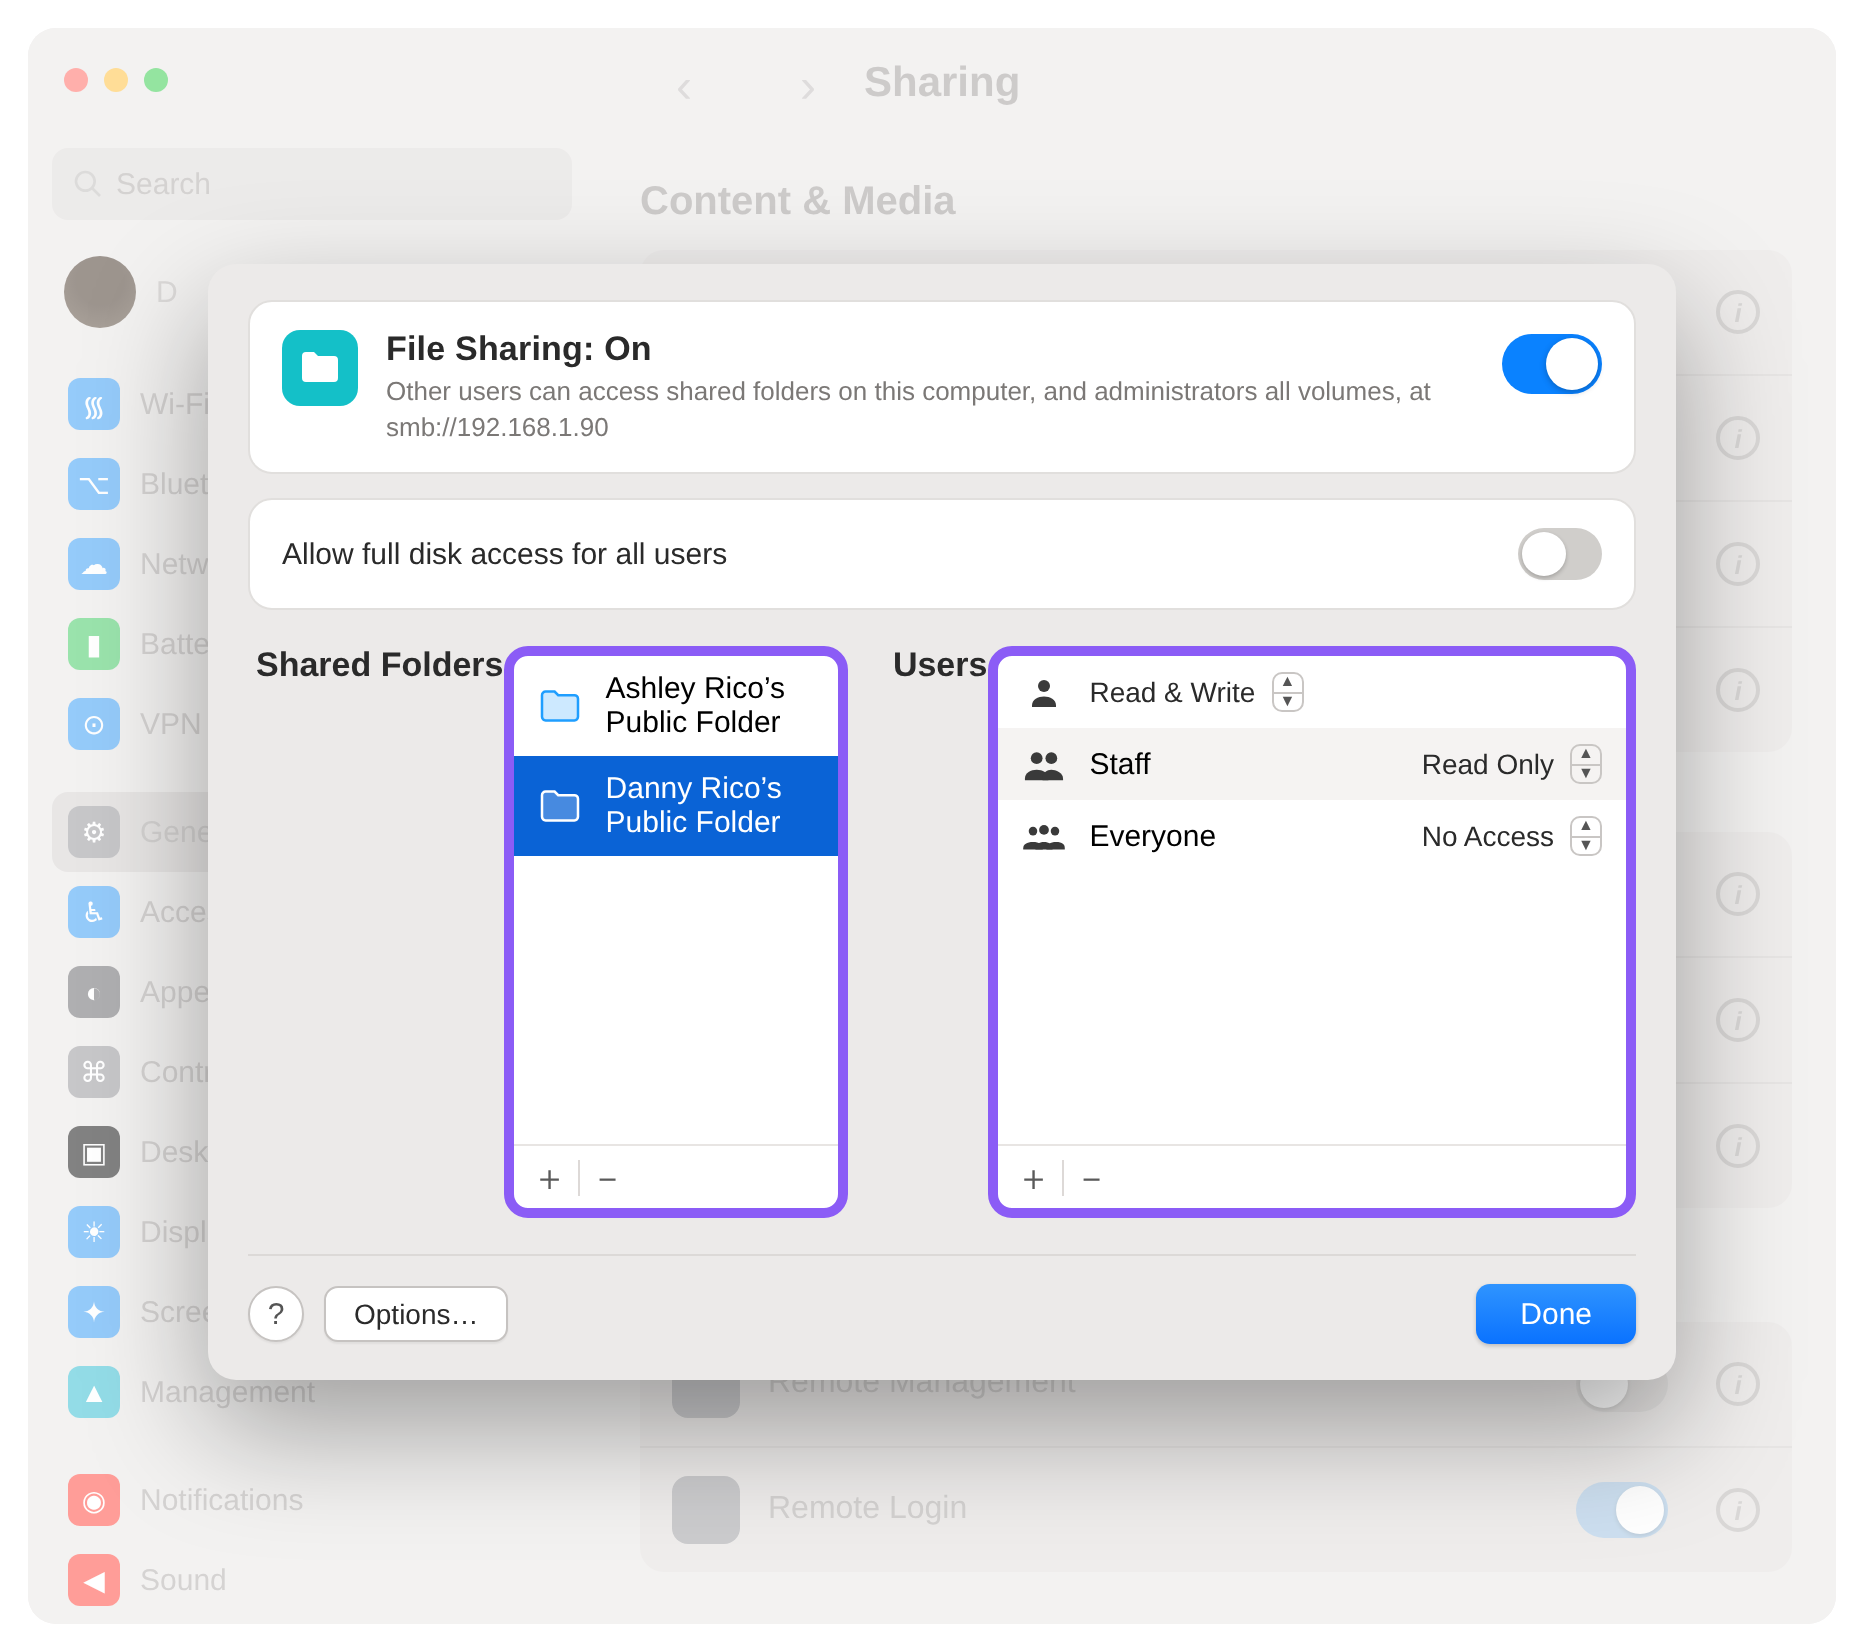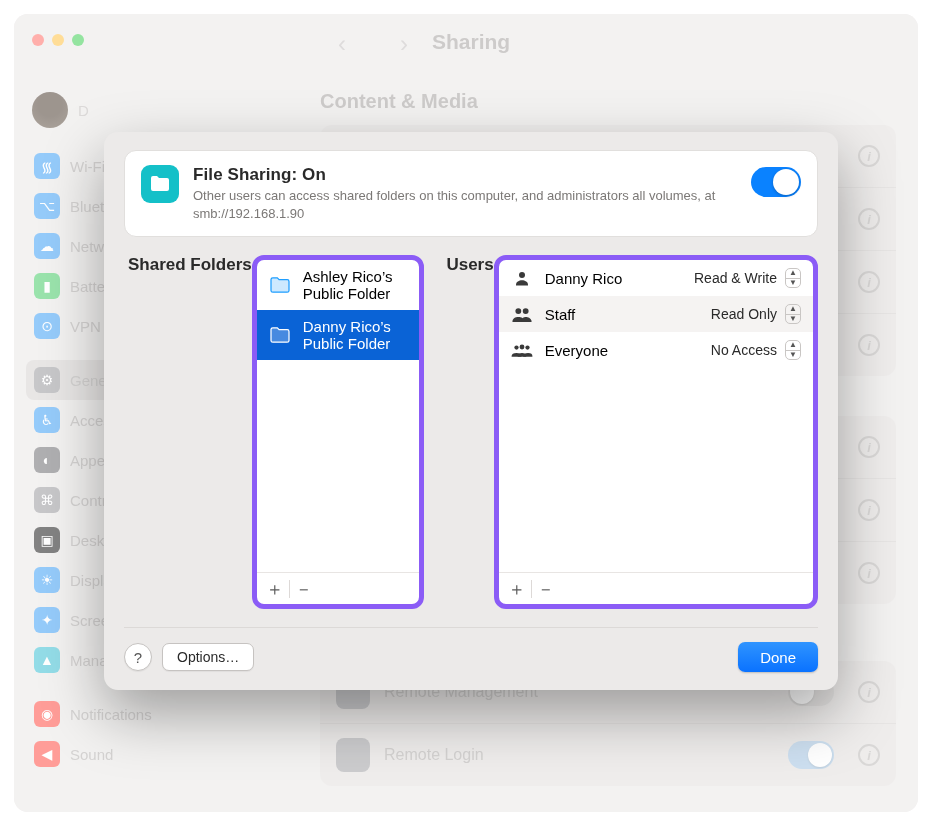--- a/index.html
+++ b/index.html
@@ -109,6 +109,13 @@
   <div class="bg-title">Sharing</div>
 
   <div class="bg-sidebar">
+    <div class="bg-search">
+      <svg viewBox="0 0 24 24">
+          <circle cx="10" cy="10" r="7" fill="none" stroke="#888" stroke-width="2"></circle>
+          <line x1="15" y1="15" x2="21" y2="21" stroke="#888" stroke-width="2"></line>
+        </svg>
+      <span class="bg-search-text">Search</span>
+    </div>
     <div class="bg-user-row">
       <div class="bg-avatar"></div>
       <div class="bg-user-text">D</div>

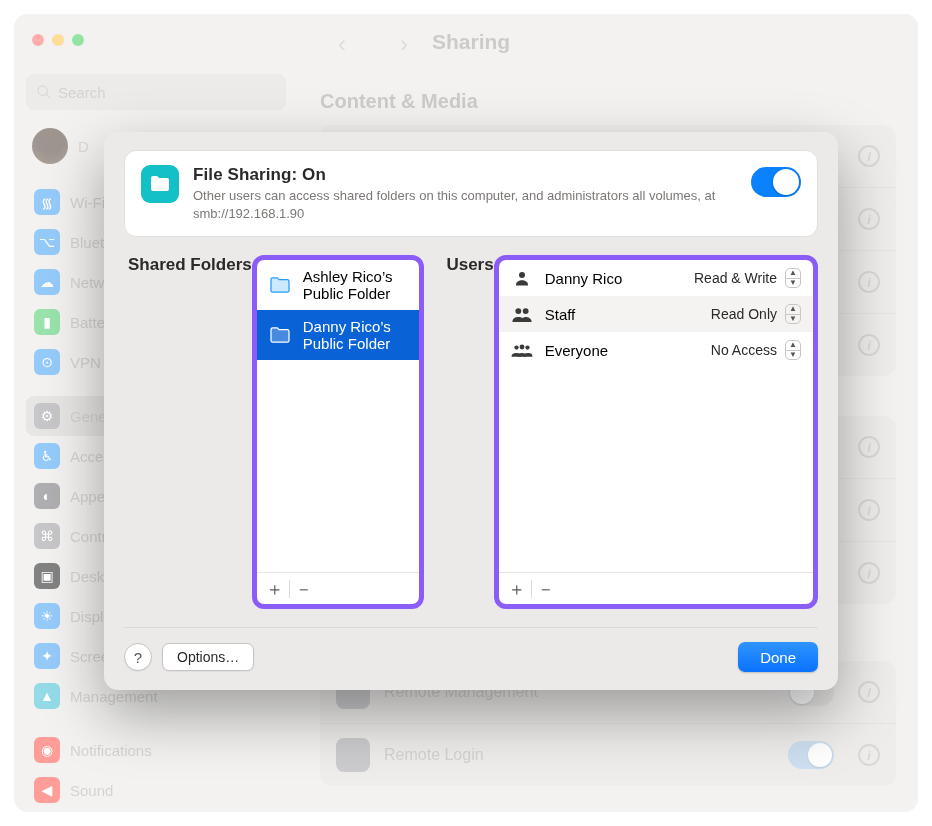--- a/index.html
+++ b/index.html
@@ -272,6 +272,10 @@
     <div class="toggle on"></div>
   </div>
 
+  <div class="card card-b">
+    <div class="card-b-text">Allow full disk access for all users</div>
+    <div class="toggle-sm"></div>
+  </div>
 
   <div class="lists">
 

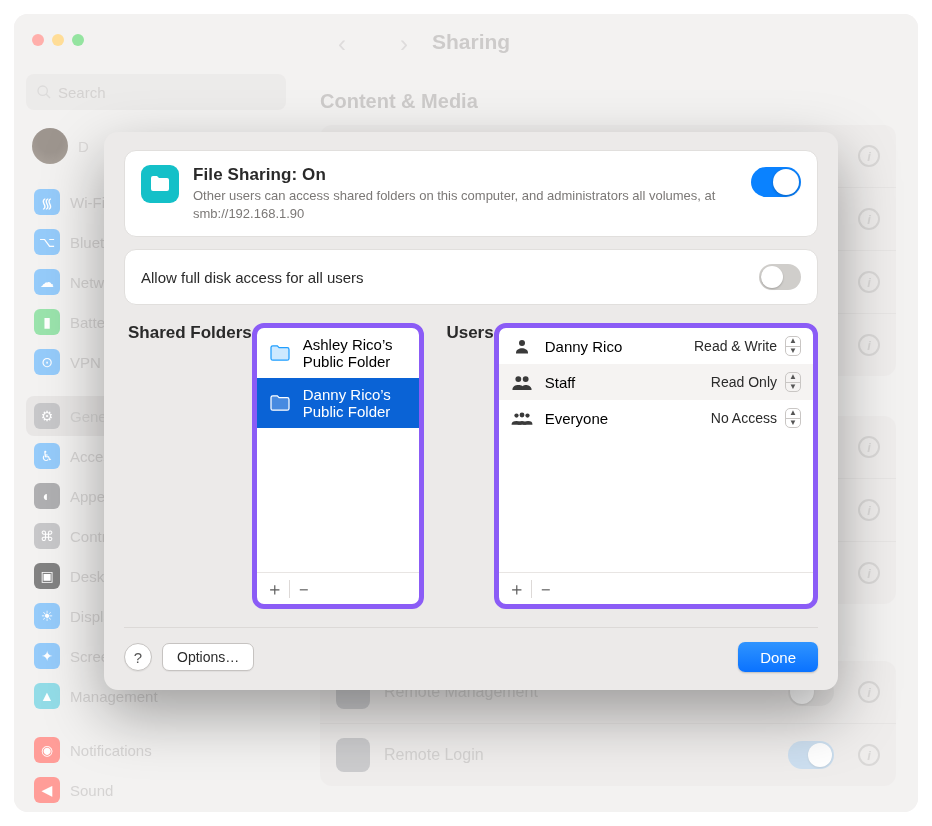--- a/index.html
+++ b/index.html
@@ -315,7 +315,6 @@
                   <path d="M4 21c0-4 4-6 8-6s8 2 8 6v1H4v-1z"></path>
                 </svg>
               </span>
-    <span class="user-name">Danny Rico</span>
     <span class="perm">
       <span>Read &amp; Write</span>
       <span class="stepper">

